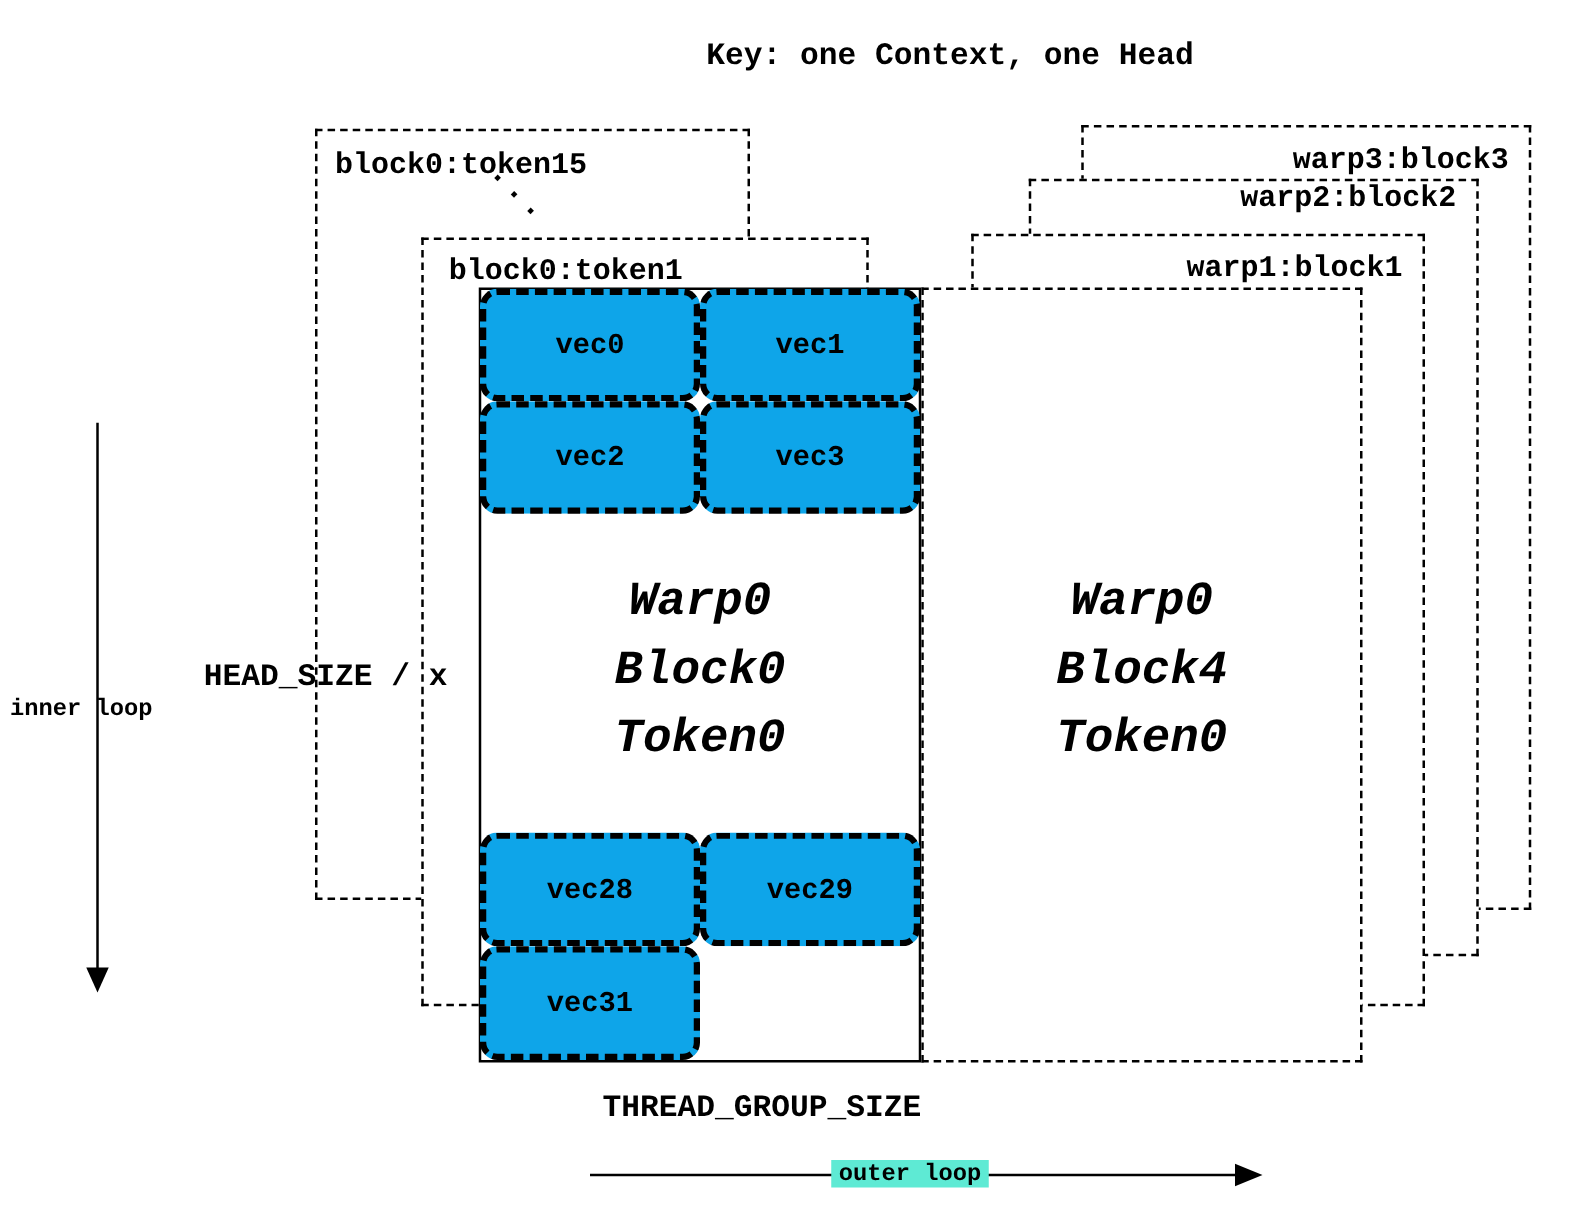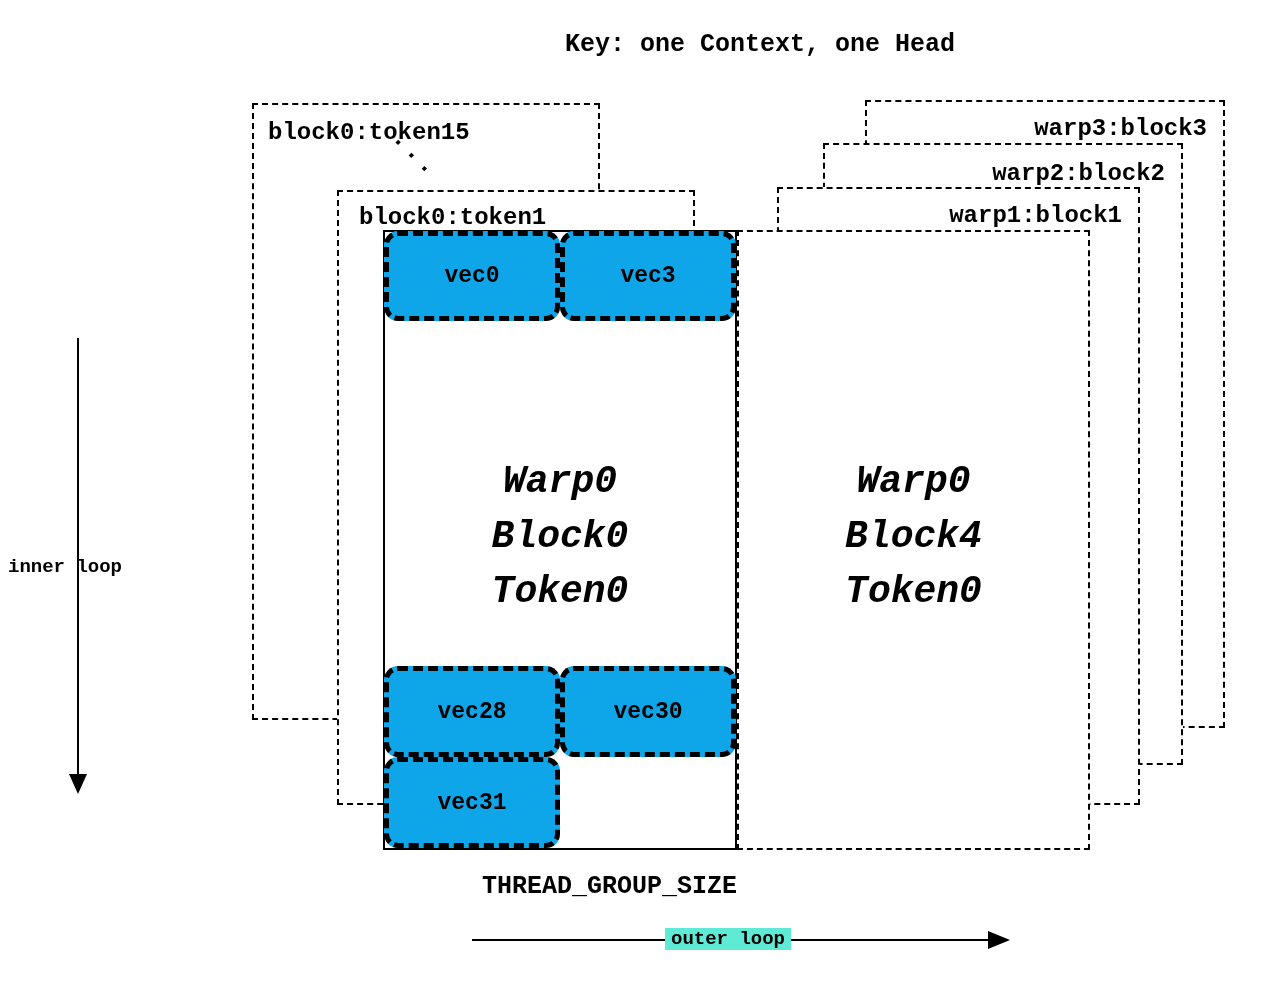--- a/index.html
+++ b/index.html
@@ -52,7 +52,7 @@
     <div class="box-label" style="right:16px; top:13px; text-align:right;">warp3:block3</div>
   </div>
   <div class="box dashed" style="left:823px; top:143px; width:360px; height:622px; z-index:2;">
-    <div class="box-label" style="right:16px; top:15px; text-align:right;">warp2:block2</div>
+    <div class="box-label" style="right:16px; top:1px; text-align:right;">warp2:block2</div>
   </div>
   <div class="box dashed" style="left:777px; top:187px; width:363px; height:618px; z-index:3;">
     <div class="box-label" style="right:16px; top:13px; text-align:right;">warp1:block1</div>

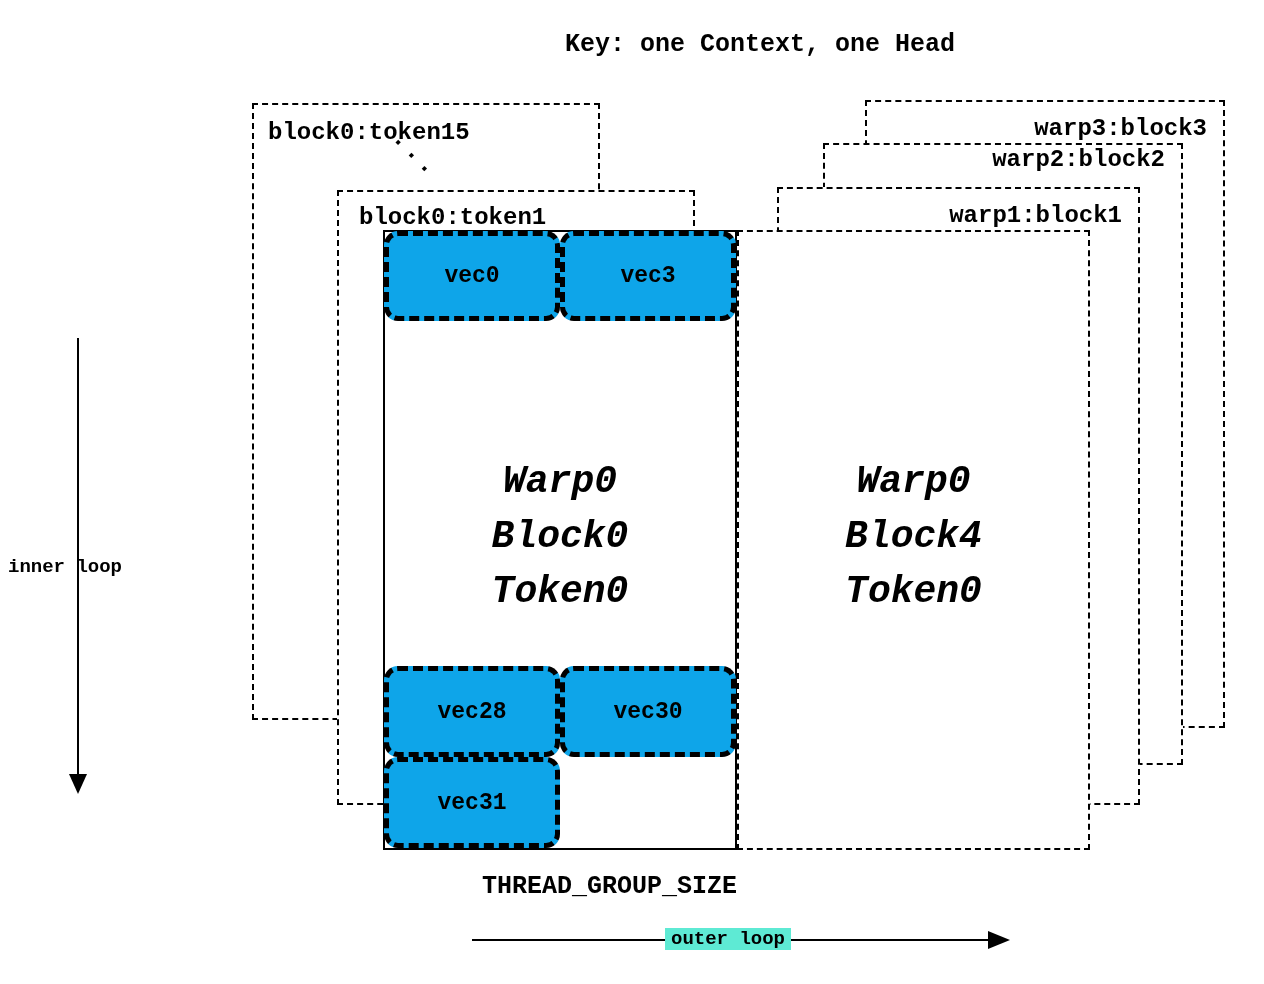--- a/index.html
+++ b/index.html
@@ -80,6 +80,7 @@
 
     <div class="vec-grid" style="left:-1px; top:-1px; width:352px; height:180px;">
       <div class="vec-cell">vec0</div>
+      <div class="vec-cell">vec1</div>
       <div class="vec-cell">vec3</div>
     </div>
 

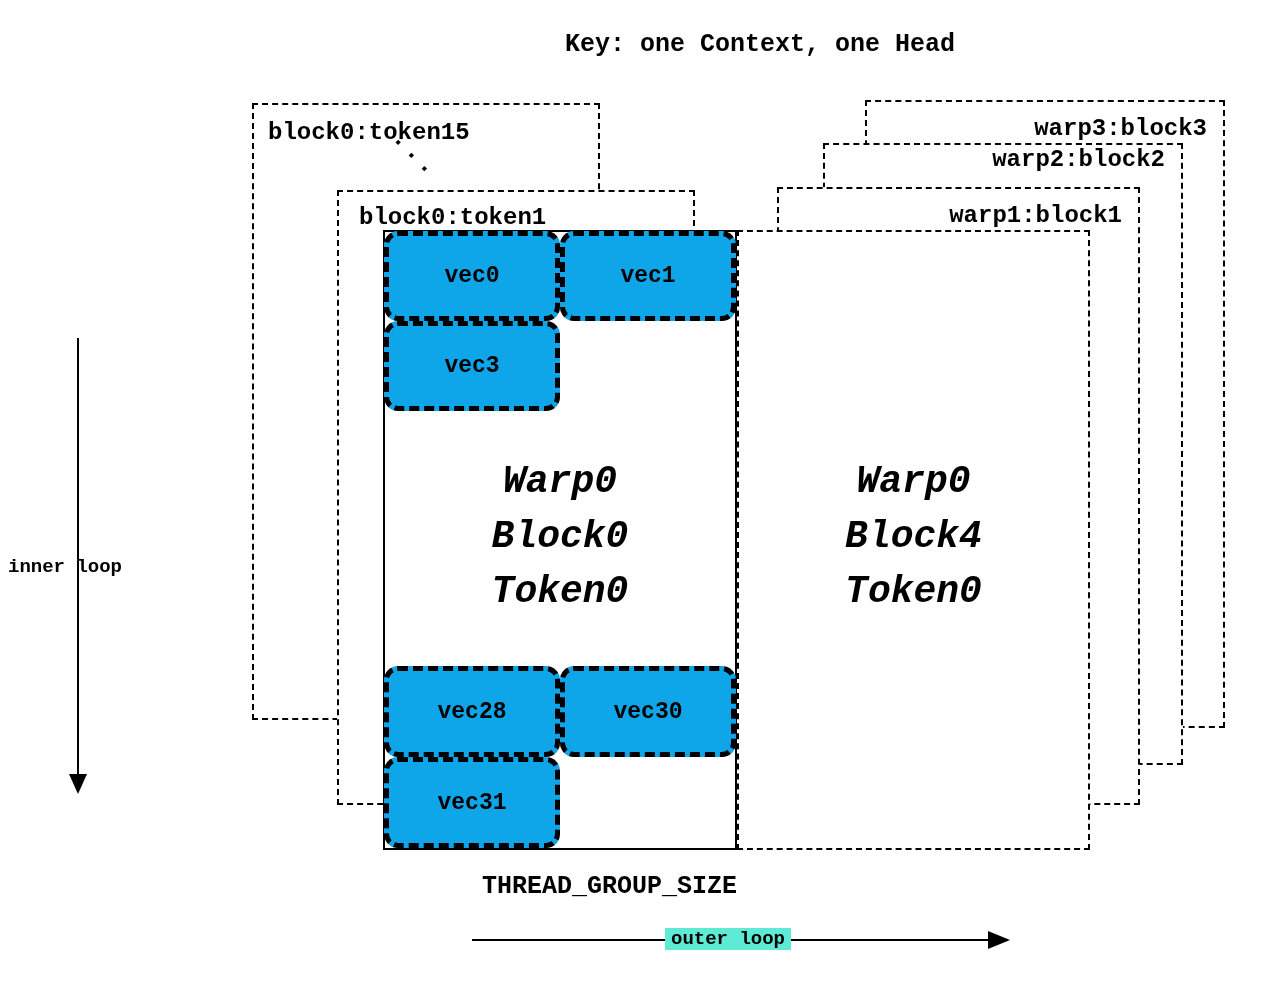--- a/index.html
+++ b/index.html
@@ -81,6 +81,7 @@
     <div class="vec-grid" style="left:-1px; top:-1px; width:352px; height:180px;">
       <div class="vec-cell">vec0</div>
       <div class="vec-cell">vec1</div>
+      <div class="vec-cell">vec2</div>
       <div class="vec-cell">vec3</div>
     </div>
 

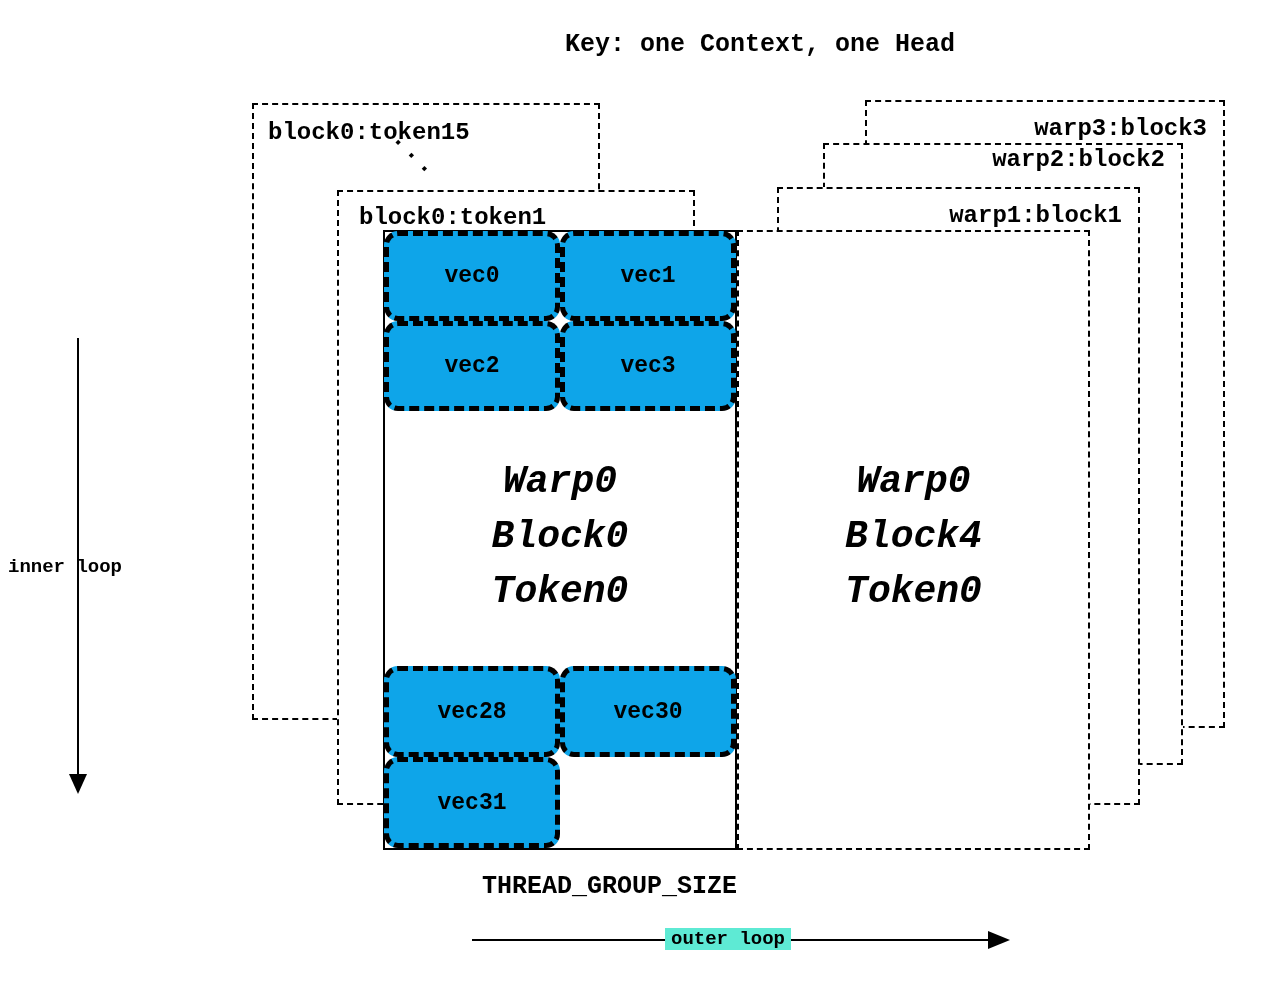--- a/index.html
+++ b/index.html
@@ -98,6 +98,7 @@
     </div>
   </div>
 
+  <div class="annotation mono-label" style="left:163px; top:527px;">HEAD_SIZE / x</div>
   <div class="annotation loop-label" style="left:8px; top:556px;">inner loop</div>
 
   <svg class="arrow-svg" style="left:65px; top:338px;" width="26" height="458">

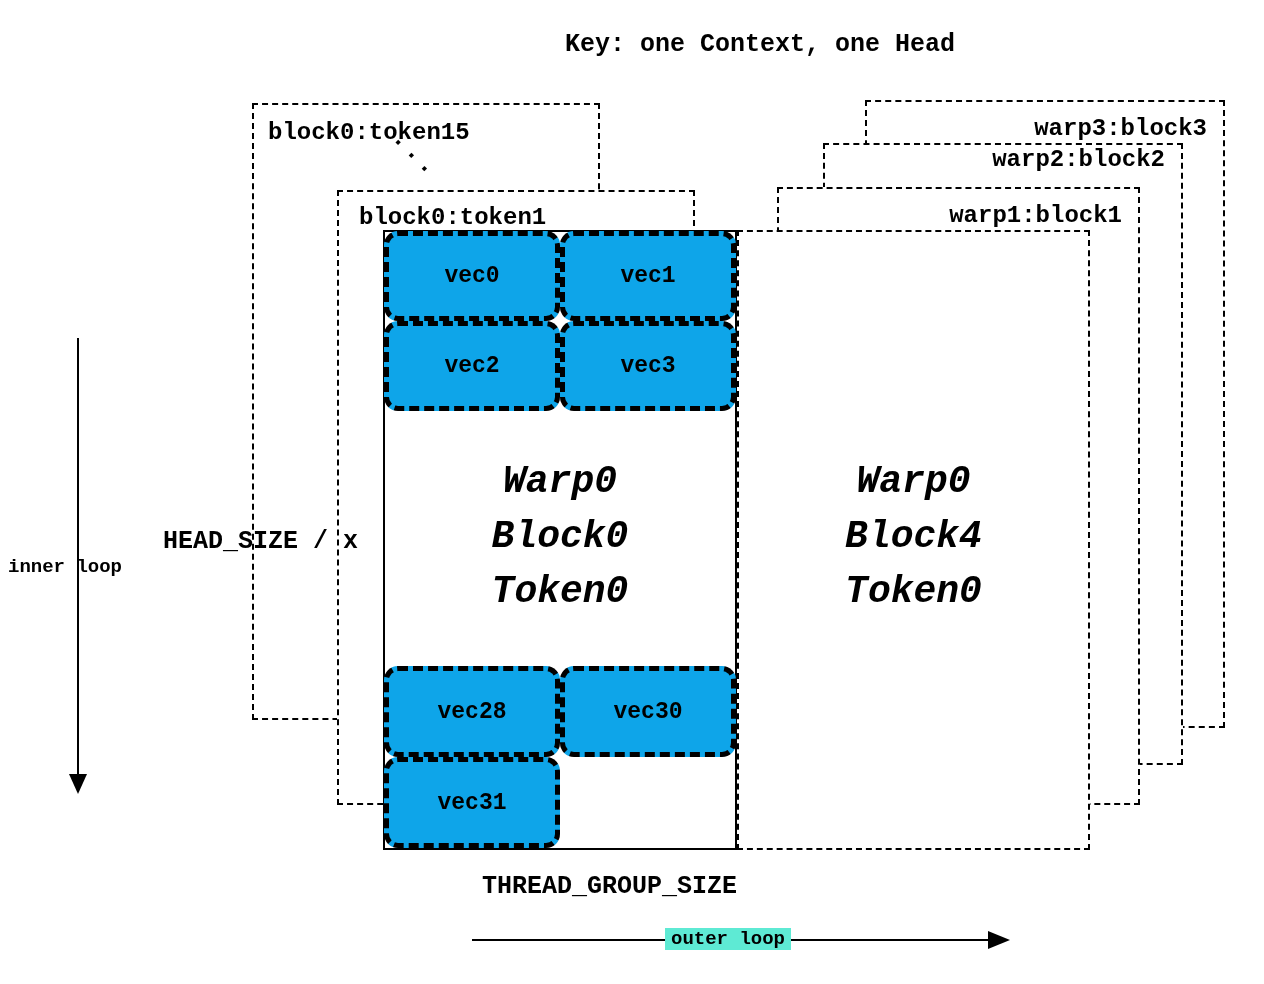--- a/index.html
+++ b/index.html
@@ -93,6 +93,7 @@
 
     <div class="vec-grid" style="left:-1px; top:434px; width:352px; height:182px;">
       <div class="vec-cell">vec28</div>
+      <div class="vec-cell">vec29</div>
       <div class="vec-cell">vec30</div>
       <div class="vec-cell">vec31</div>
     </div>

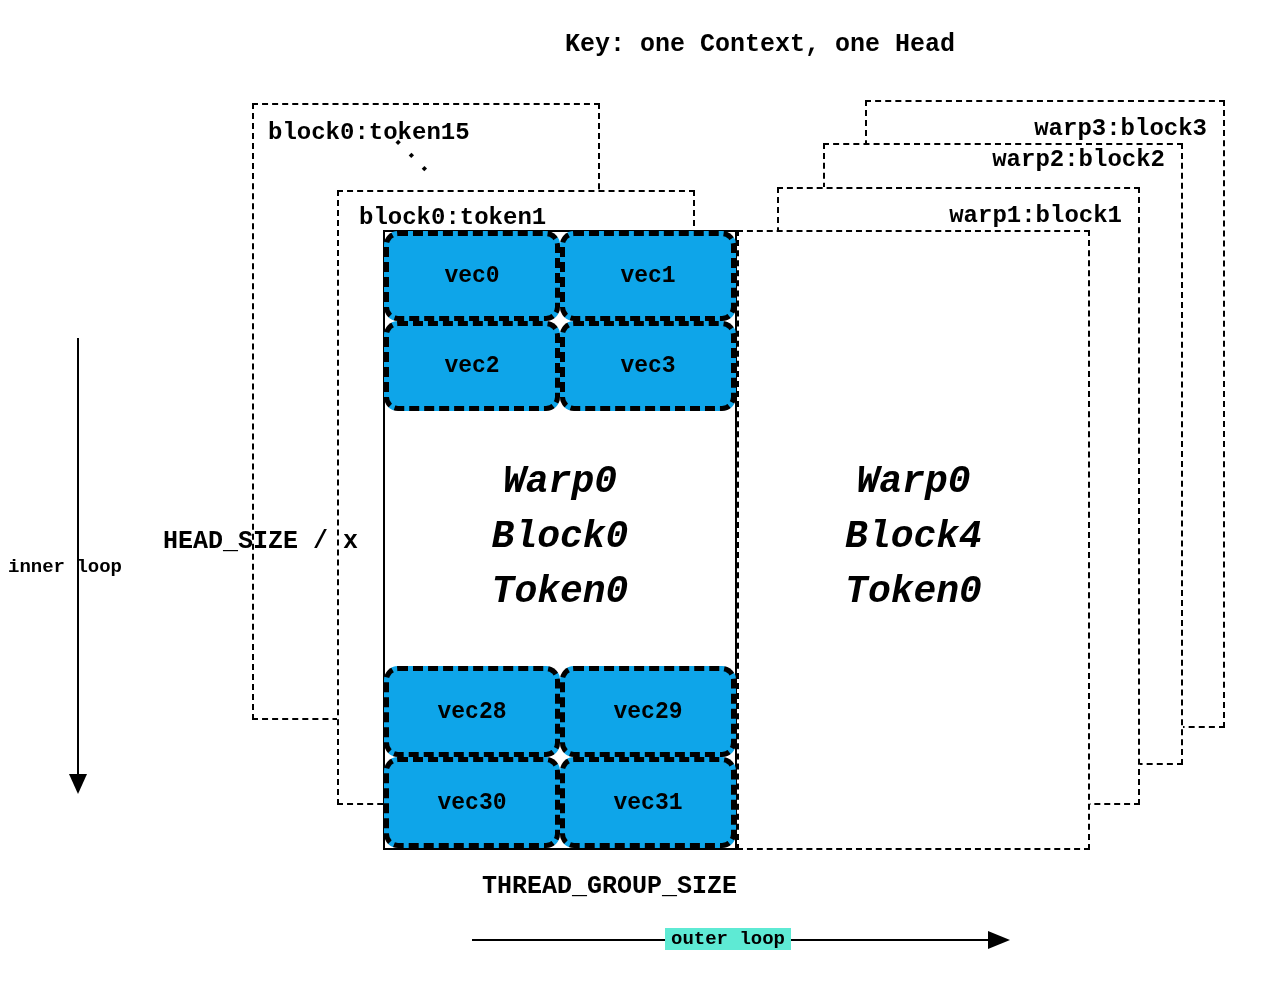--- a/index.html
+++ b/index.html
@@ -94,7 +94,6 @@
     <div class="vec-grid" style="left:-1px; top:434px; width:352px; height:182px;">
       <div class="vec-cell">vec28</div>
       <div class="vec-cell">vec29</div>
-      <div class="vec-cell">vec30</div>
       <div class="vec-cell">vec31</div>
     </div>
   </div>

